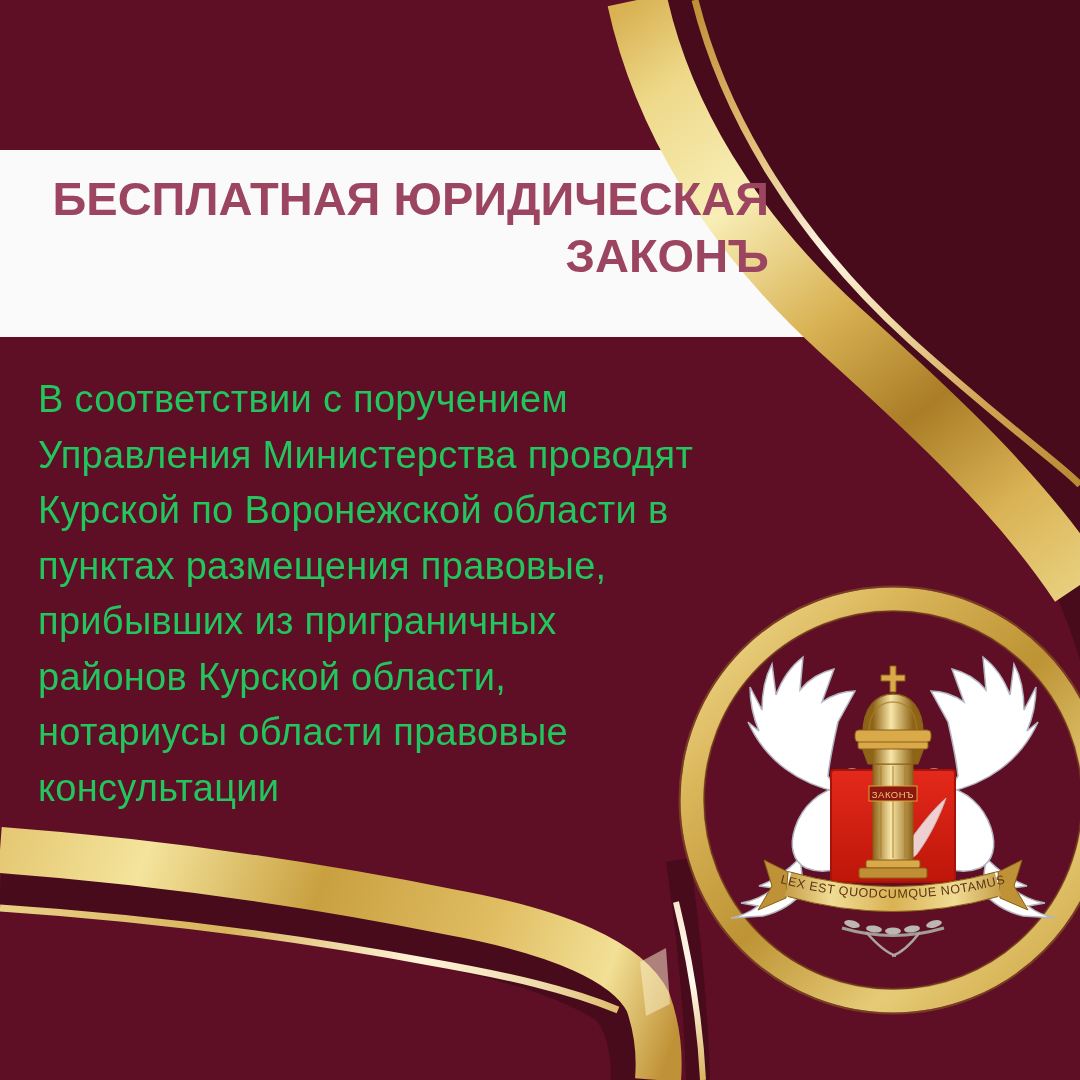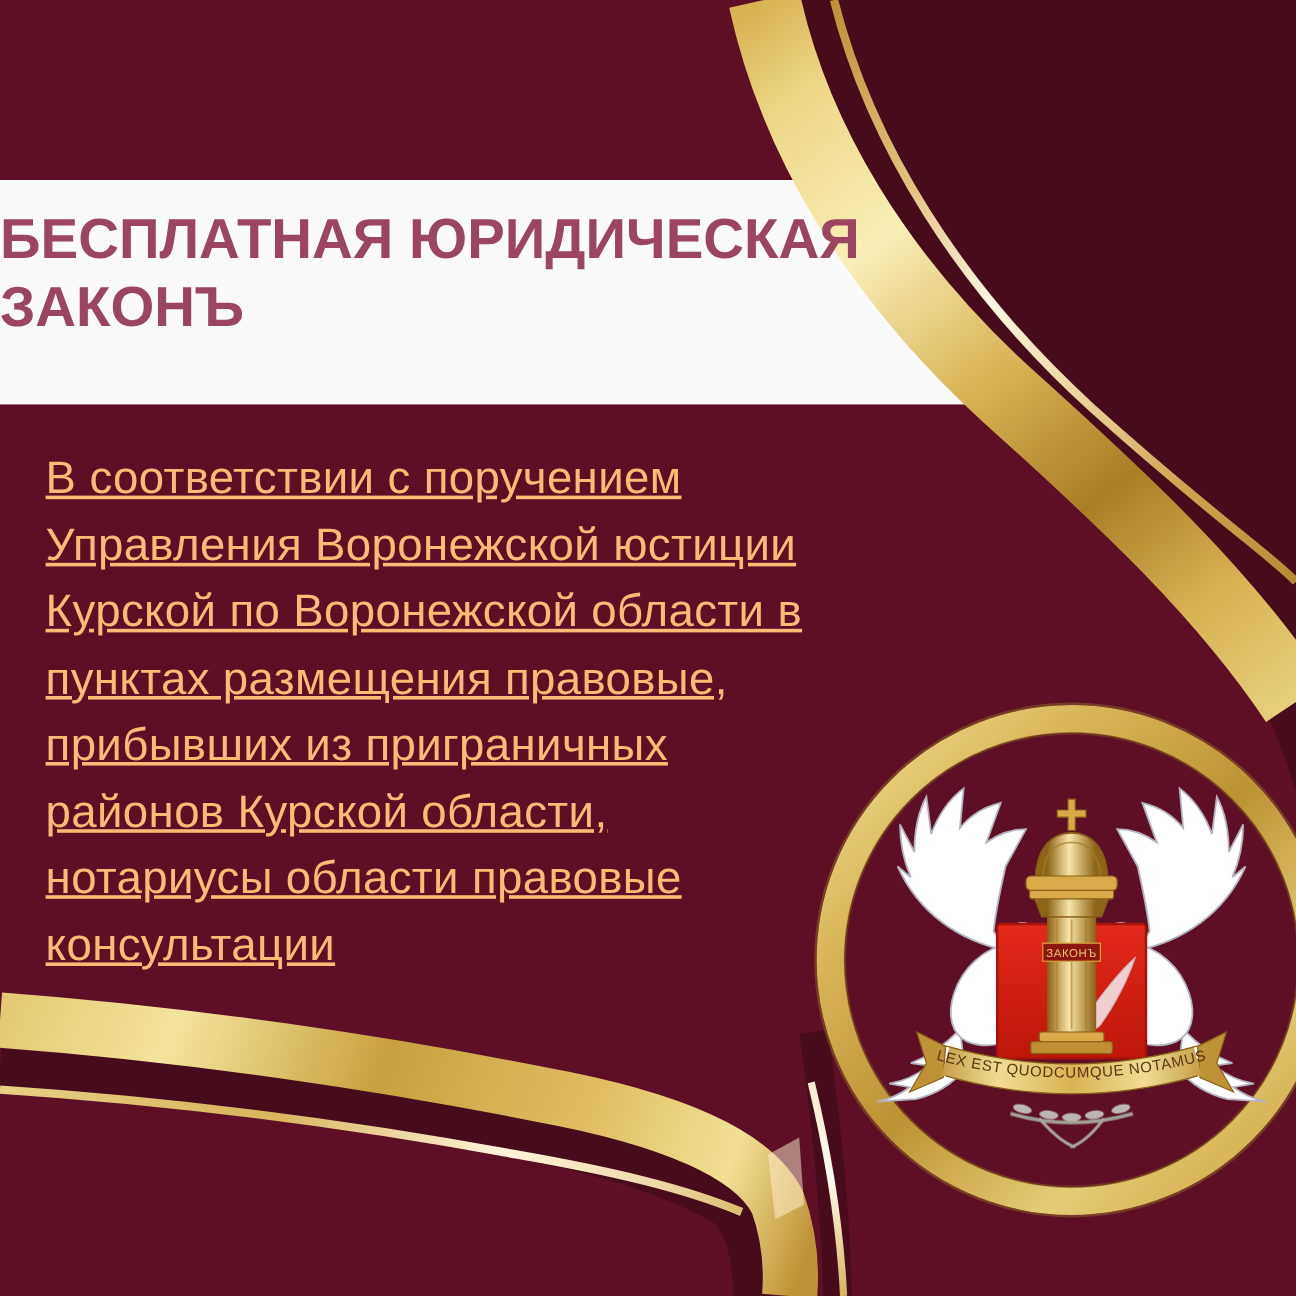--- a/index.html
+++ b/index.html
@@ -9,7 +9,7 @@
   }
   .canvas svg{position:absolute;left:0;top:0;}
   .title-block{
-    position:absolute;left:0;top:170px;width:734px;text-align:left;z-index:3;
+    position:absolute;left:0;top:170px;width:734px;text-align:right;z-index:3;padding-left:35px;
   }
   .title-line{
     font-family:"Liberation Sans",sans-serif;

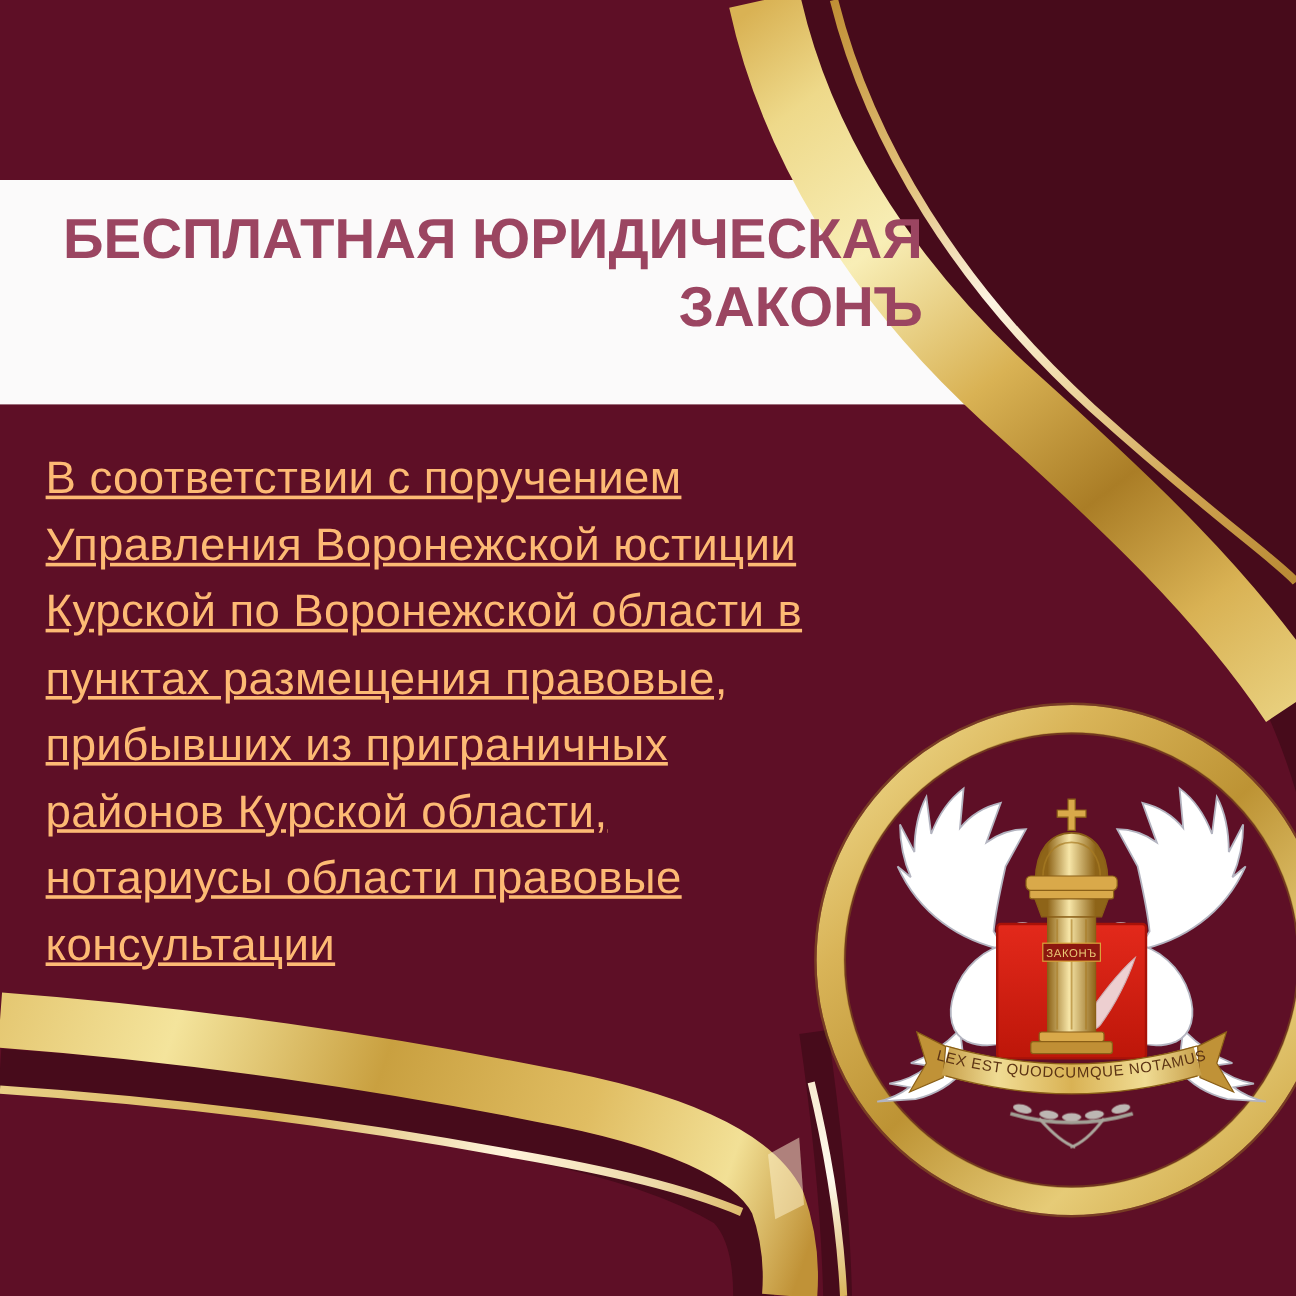--- a/index.html
+++ b/index.html
@@ -20,7 +20,7 @@
   .body-line{
     font-family:"Liberation Sans",sans-serif;
     font-weight:normal;font-size:38px;line-height:55.5px;
-    color:#fdba74;letter-spacing:.3px;white-space:nowrap;text-decoration:underline;
+    color:#22c55e;letter-spacing:.3px;white-space:nowrap;
   }
   .motto-text{
     font-family:"Liberation Sans",sans-serif;font-size:12.5px;

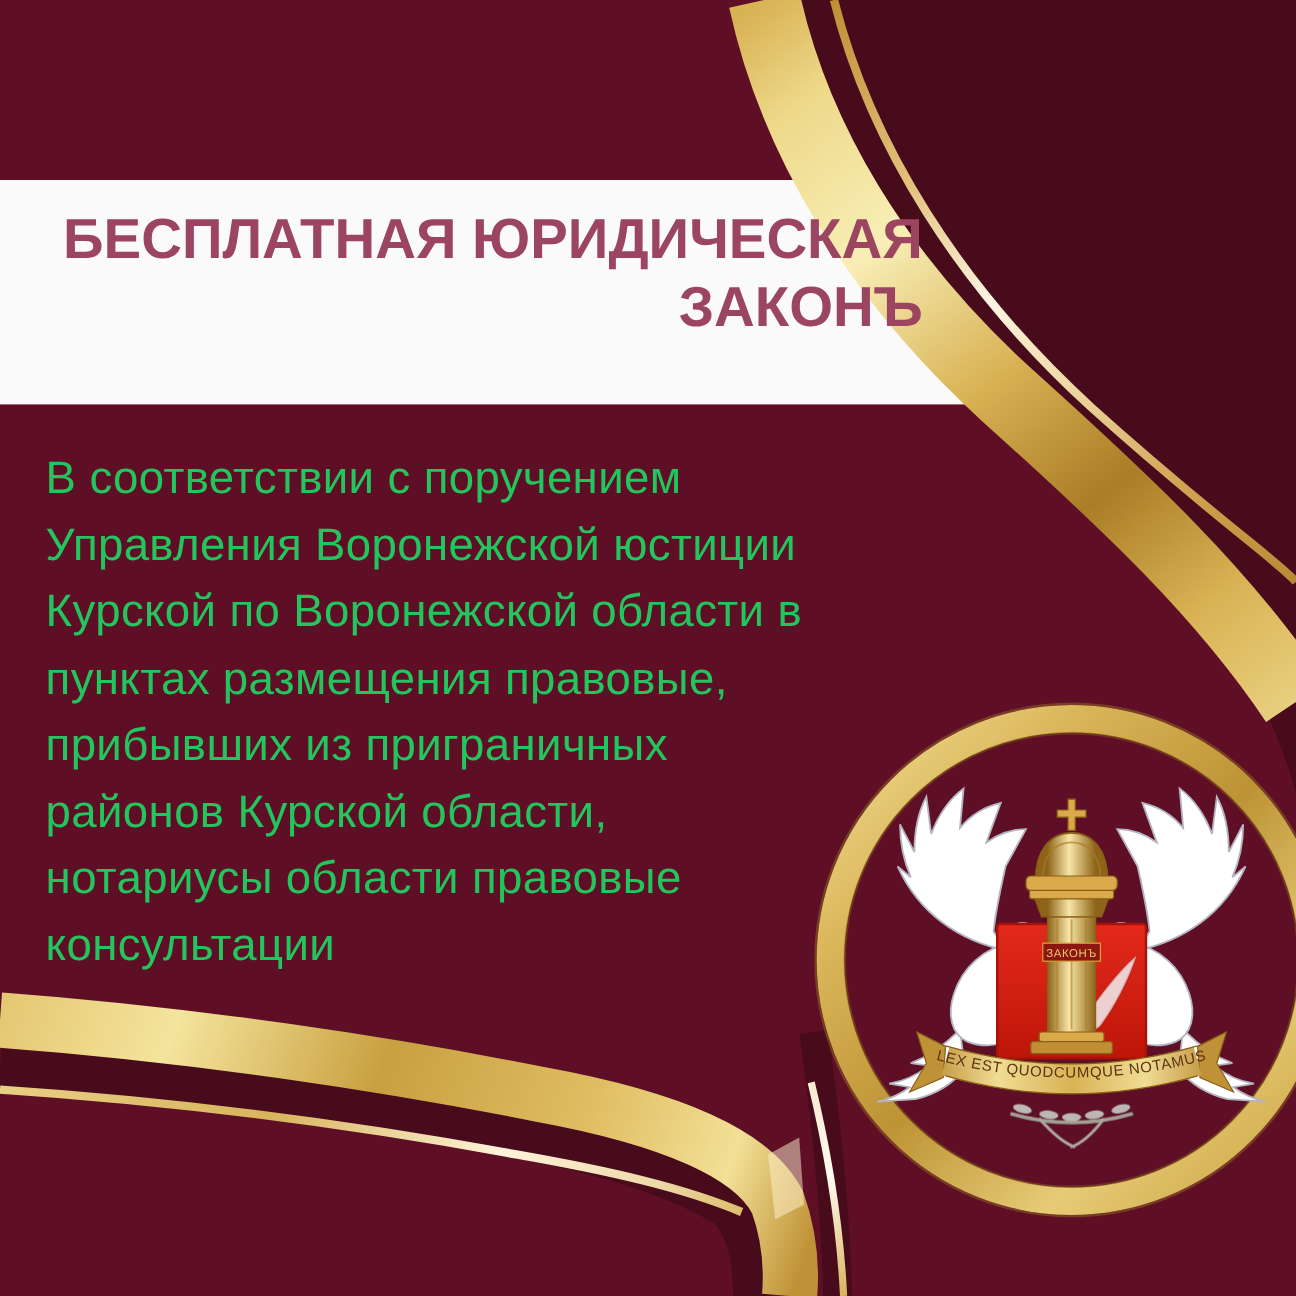--- a/index.html
+++ b/index.html
@@ -203,7 +203,7 @@
 
   <div class="body-block">
     <div class="body-line">В соответствии с поручением</div>
-    <div class="body-line">Управления Воронежской юстиции</div>
+    <div class="body-line">Управления Министерства проводят</div>
     <div class="body-line">Курской по Воронежской области в</div>
     <div class="body-line">пунктах размещения правовые,</div>
     <div class="body-line">прибывших из приграничных</div>

